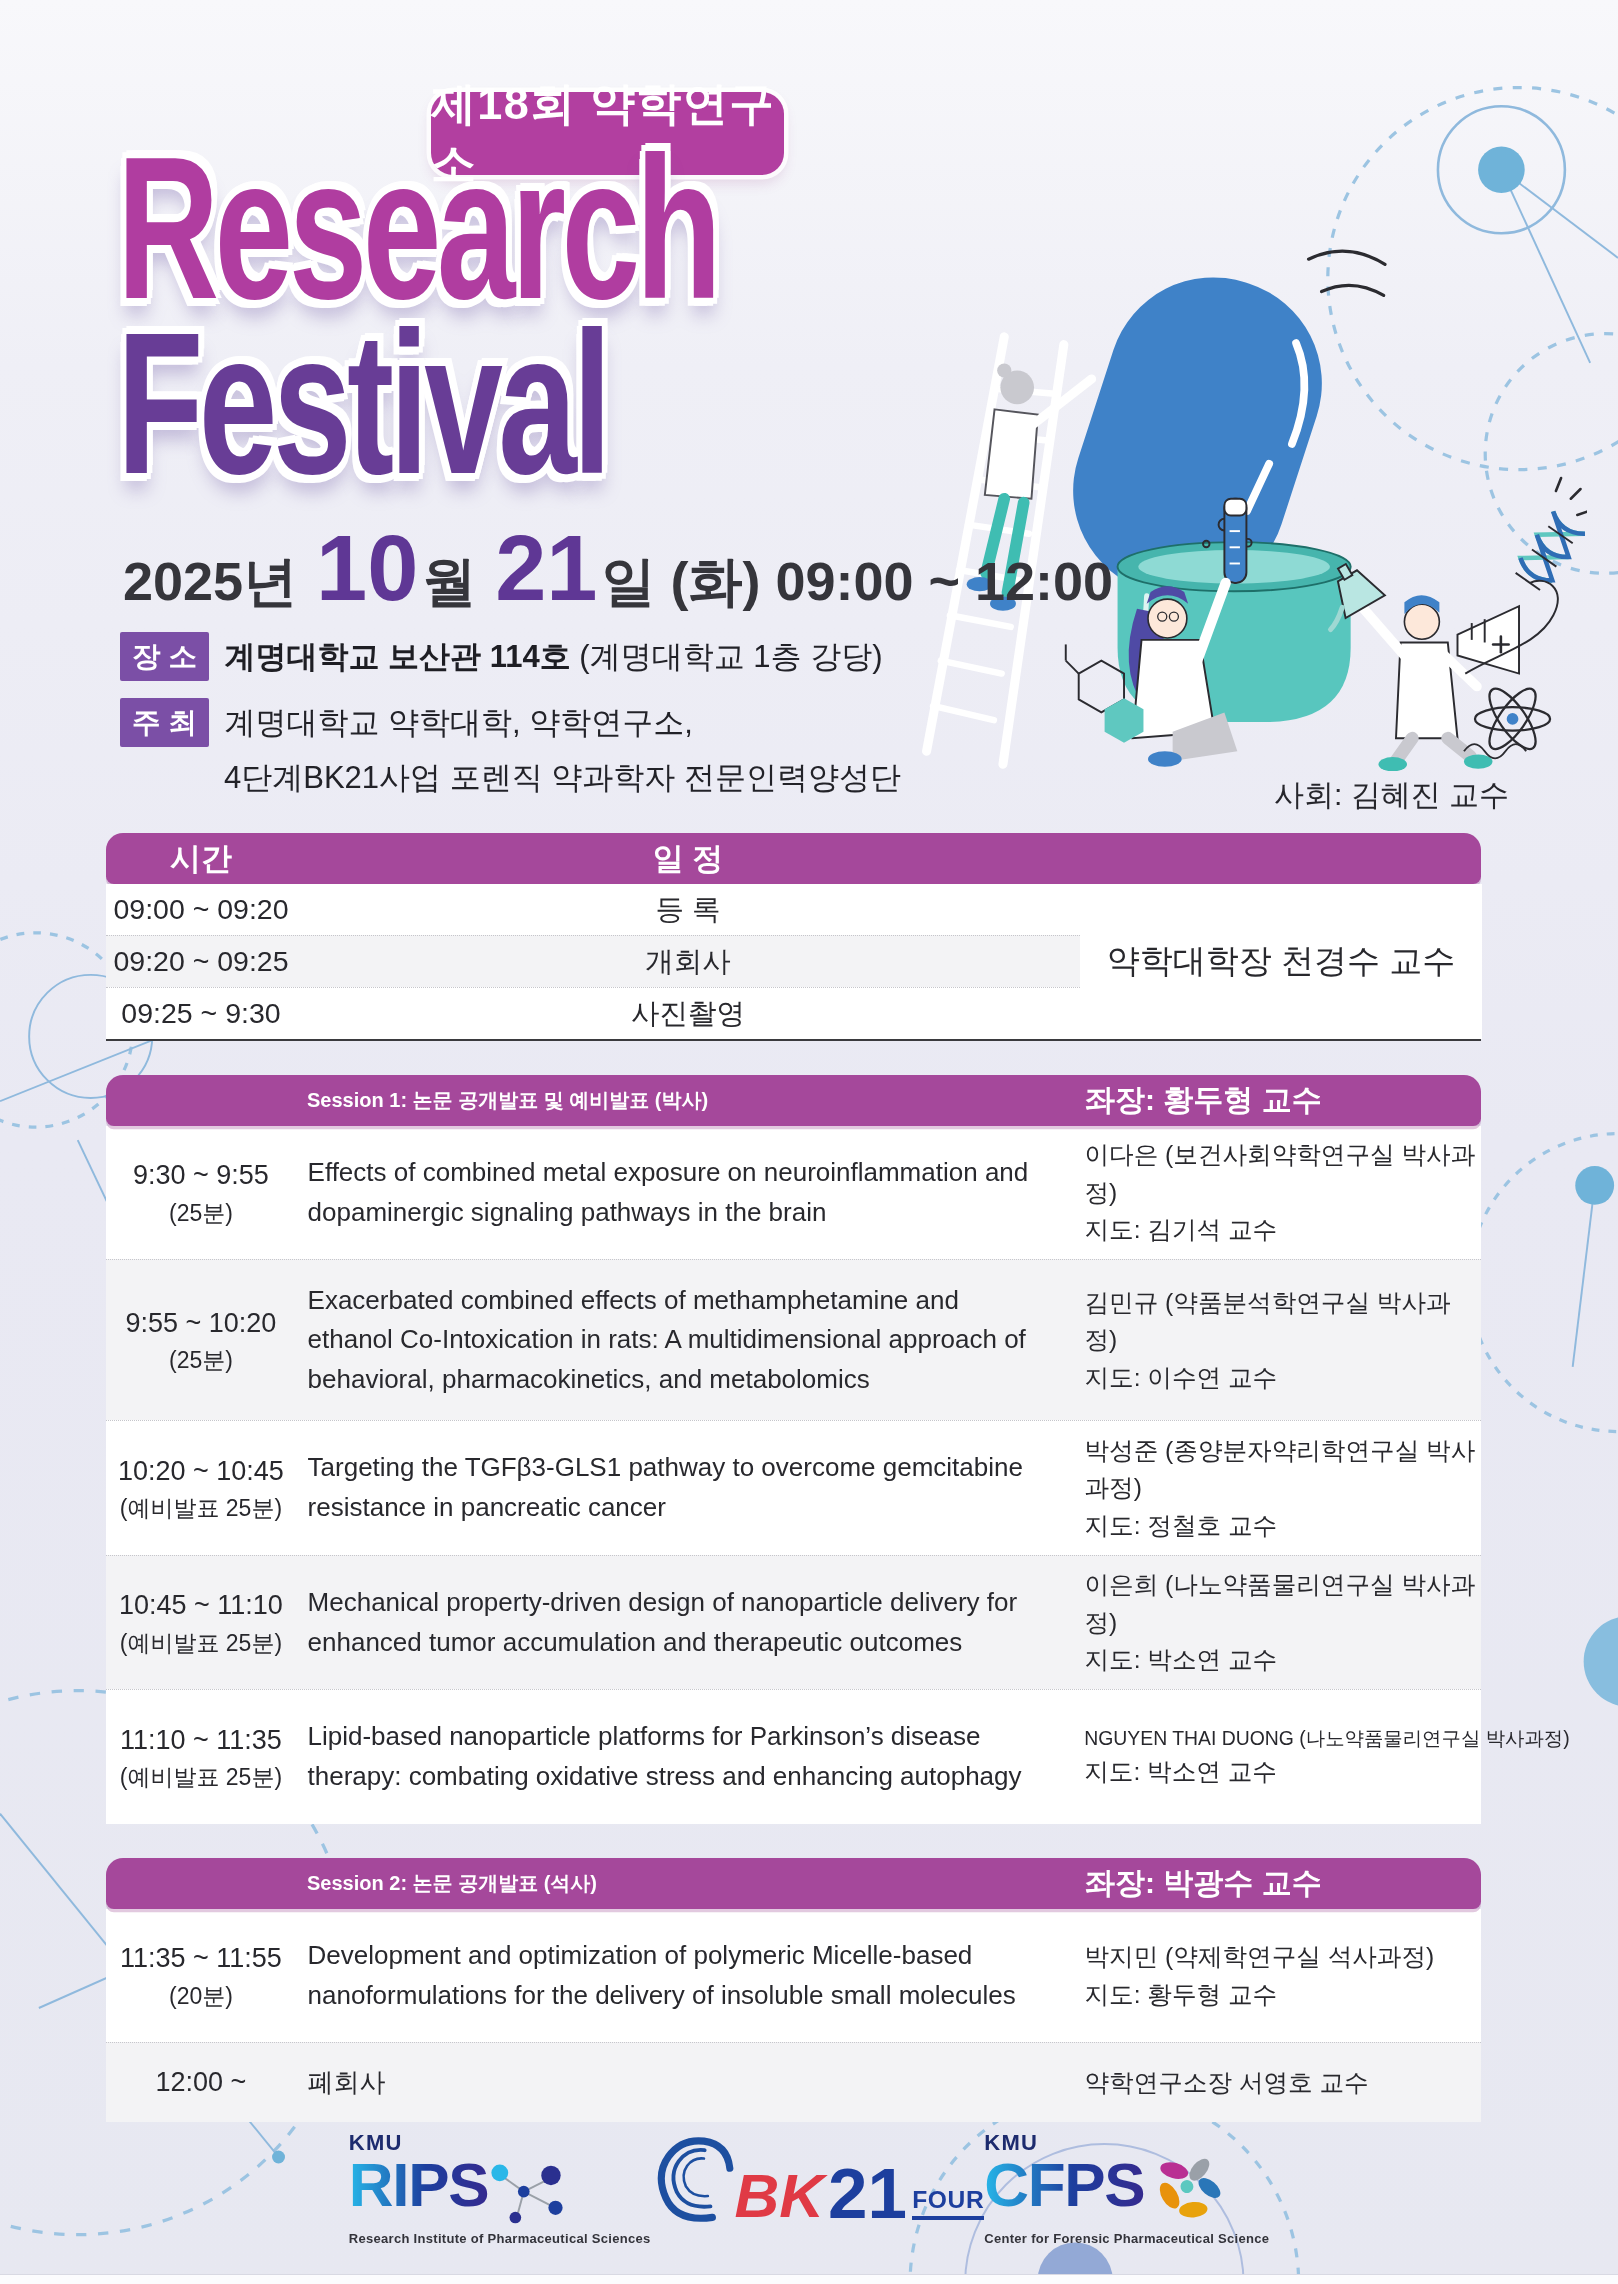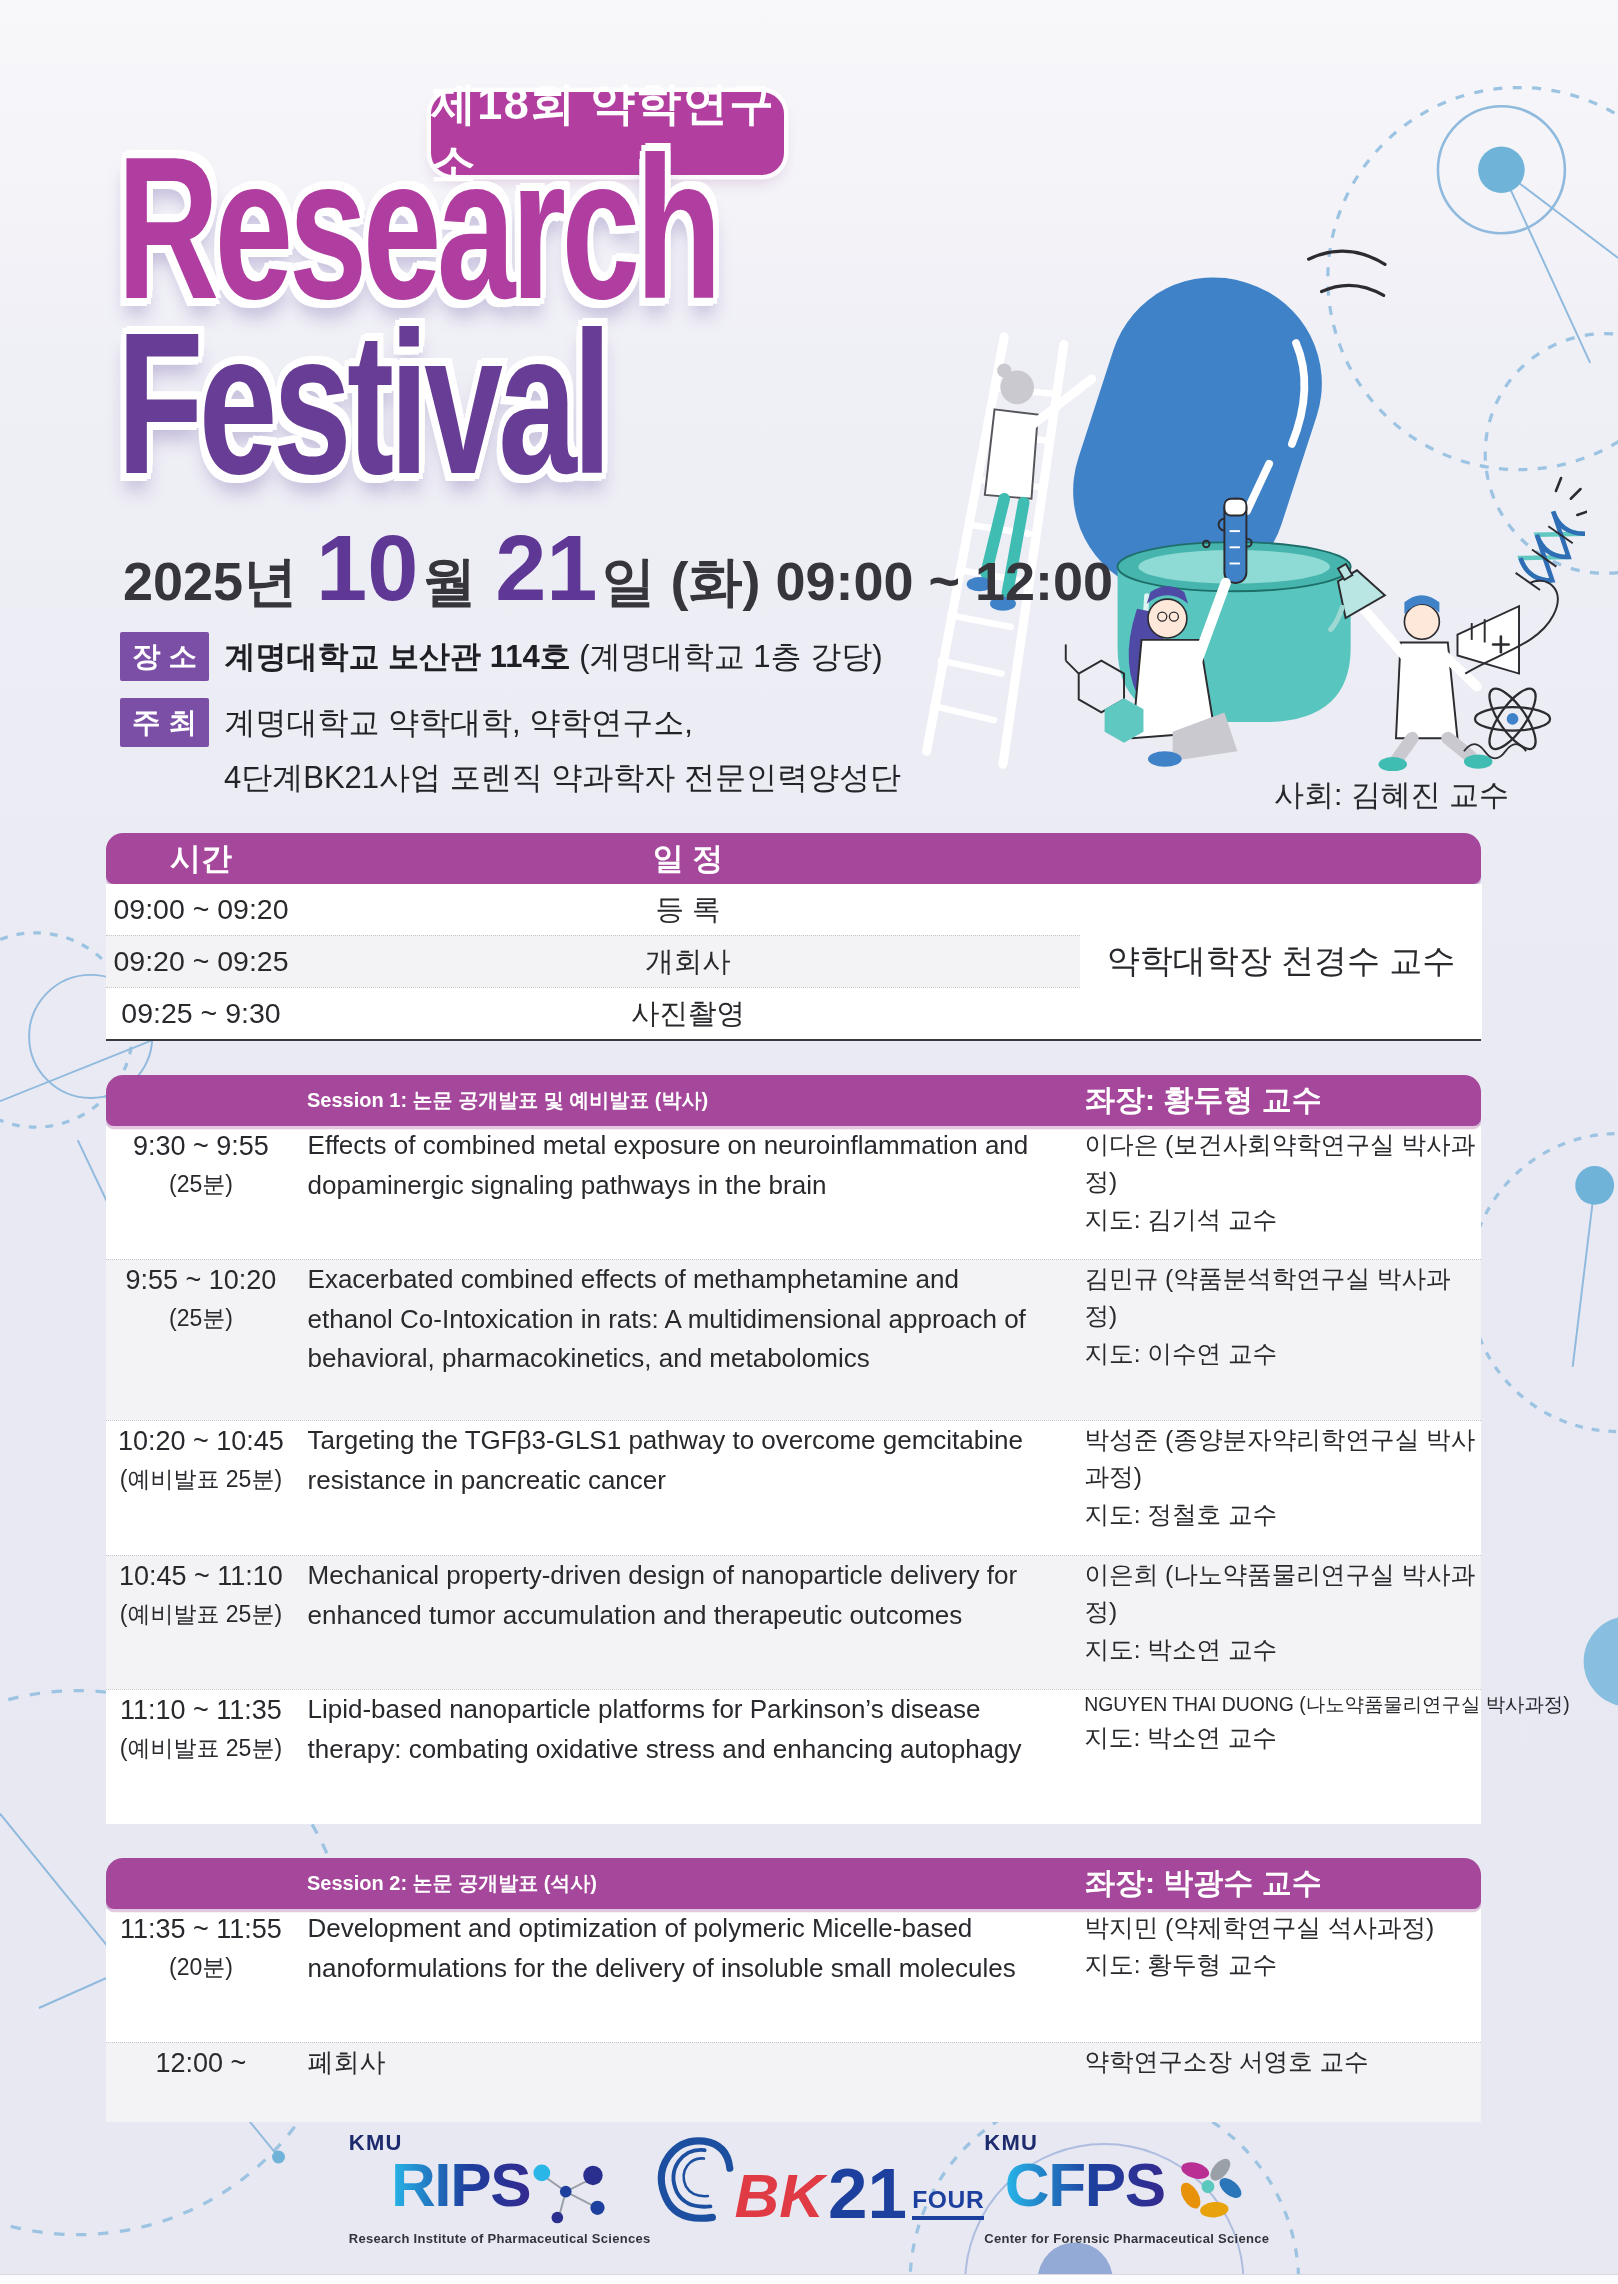--- a/index.html
+++ b/index.html
@@ -58,7 +58,7 @@
     display:flex;align-items:center;justify-content:center;font-size:33px;color:#28282d;}
 
   .s-body{background:#fff;}
-  .srow{display:flex;background:#fff;}
+  .srow{display:flex;align-items:center;background:#fff;}
   .srow.gray{background:#f3f3f5;}
   .srow + .srow{border-top:1.3px dotted #c6c6cb;}
   .h205{height:133px;} .h247{height:160px;} .h207{height:134px;} .h206{height:133px;} .h122{height:79px;}

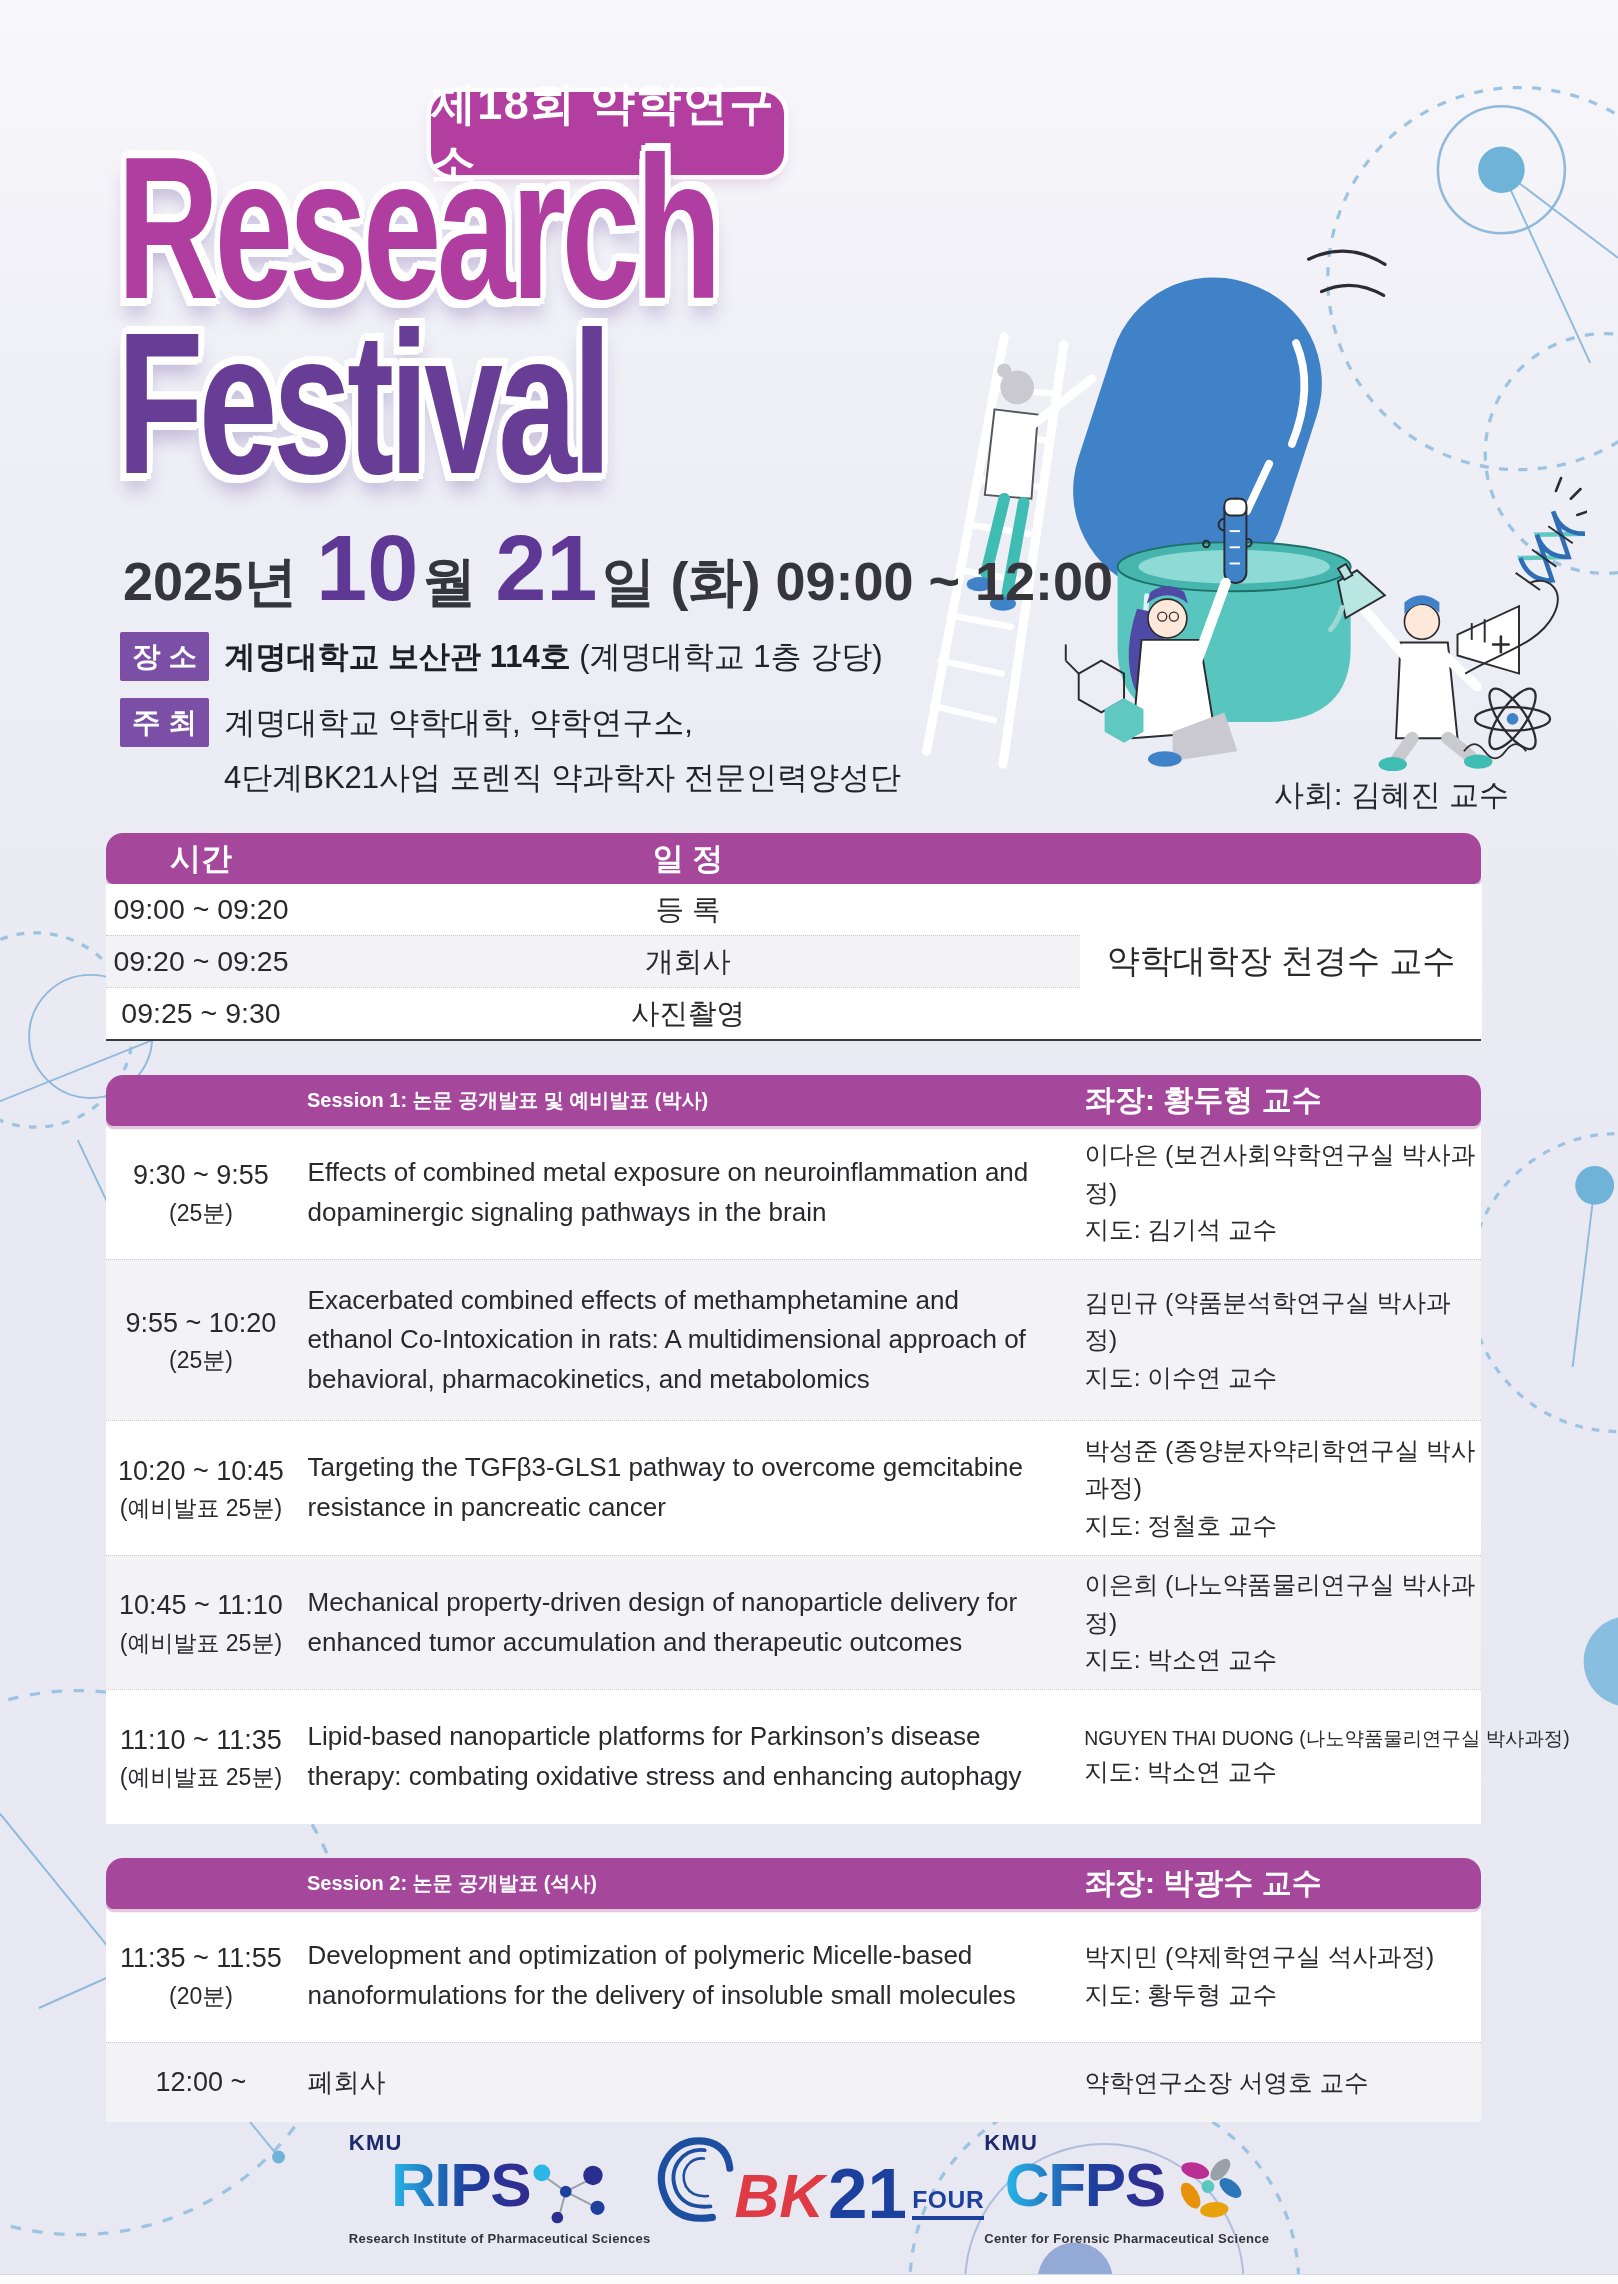--- a/index.html
+++ b/index.html
@@ -76,7 +76,7 @@
     justify-content:center;align-items:flex-start;}
   .logo{display:flex;flex-direction:column;}
   .logo-org{font-size:22px;font-weight:800;color:#1d2b6e;letter-spacing:1.3px;}
-  .logo-main{display:flex;align-items:flex-start;justify-content:center;}
+  .logo-main{display:flex;align-items:flex-start;}
   .logo-word{font-size:62px;font-weight:800;letter-spacing:-1.3px;line-height:.95;
     background:linear-gradient(90deg,#27b6e8 0%,#1d3f9e 55%,#352a8f 100%);
     -webkit-background-clip:text;background-clip:text;color:transparent;}

